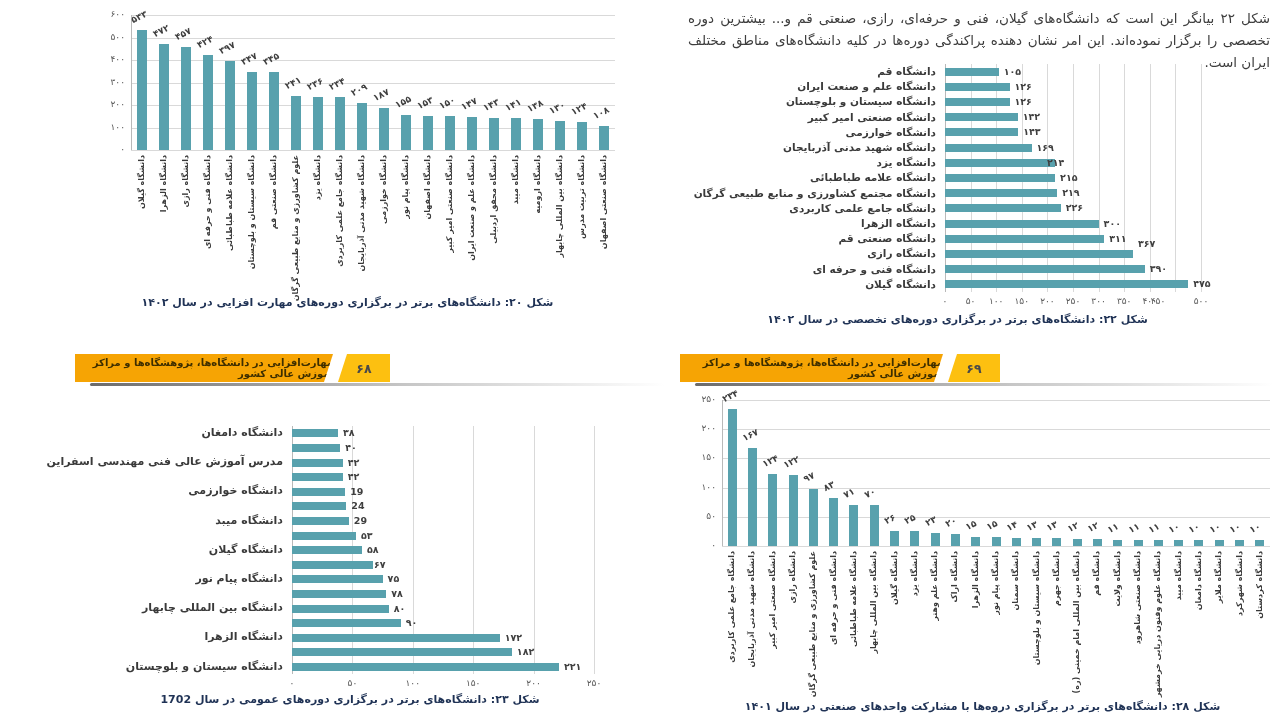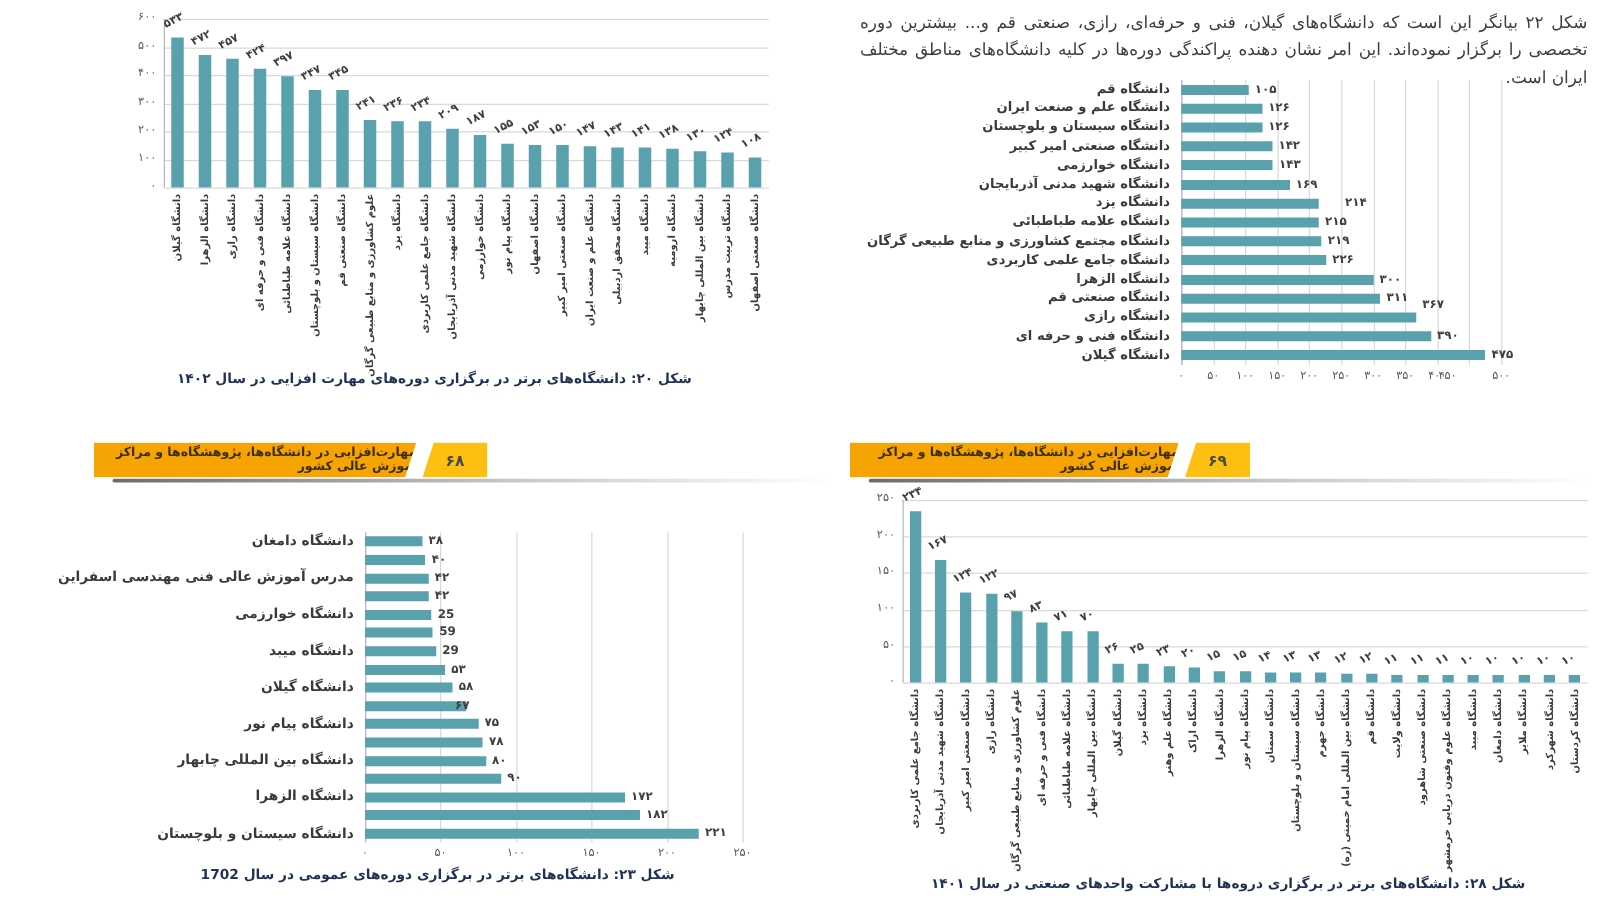--- a/index.html
+++ b/index.html
@@ -174,7 +174,7 @@
       <div class="hval" style="left: 346.528px; top: 83.6px;">۱۶۹</div>
       <div class="hcat" style="left: 0px; top: 82px; width: 246px; height: 15.2px; line-height: 15.2px; font-size: 10.5px;">دانشگاه شهید مدنی آذربایجان</div>
       <div class="bar" style="left: 255px; top: 100.8px; width: 109.568px; height: 8px;"></div>
-      <div class="hval" style="left: 386px; top: 98.8px;">۲۱۴</div>
+      <div class="hval" style="left: 357px; top: 98.8px;">۲۱۴</div>
       <div class="hcat" style="left: 0px; top: 97.2px; width: 246px; height: 15.2px; line-height: 15.2px; font-size: 10.5px;">دانشگاه یزد</div>
       <div class="bar" style="left: 255px; top: 116px; width: 110.08px; height: 8px;"></div>
       <div class="hval" style="left: 370.08px; top: 114px;">۲۱۵</div>

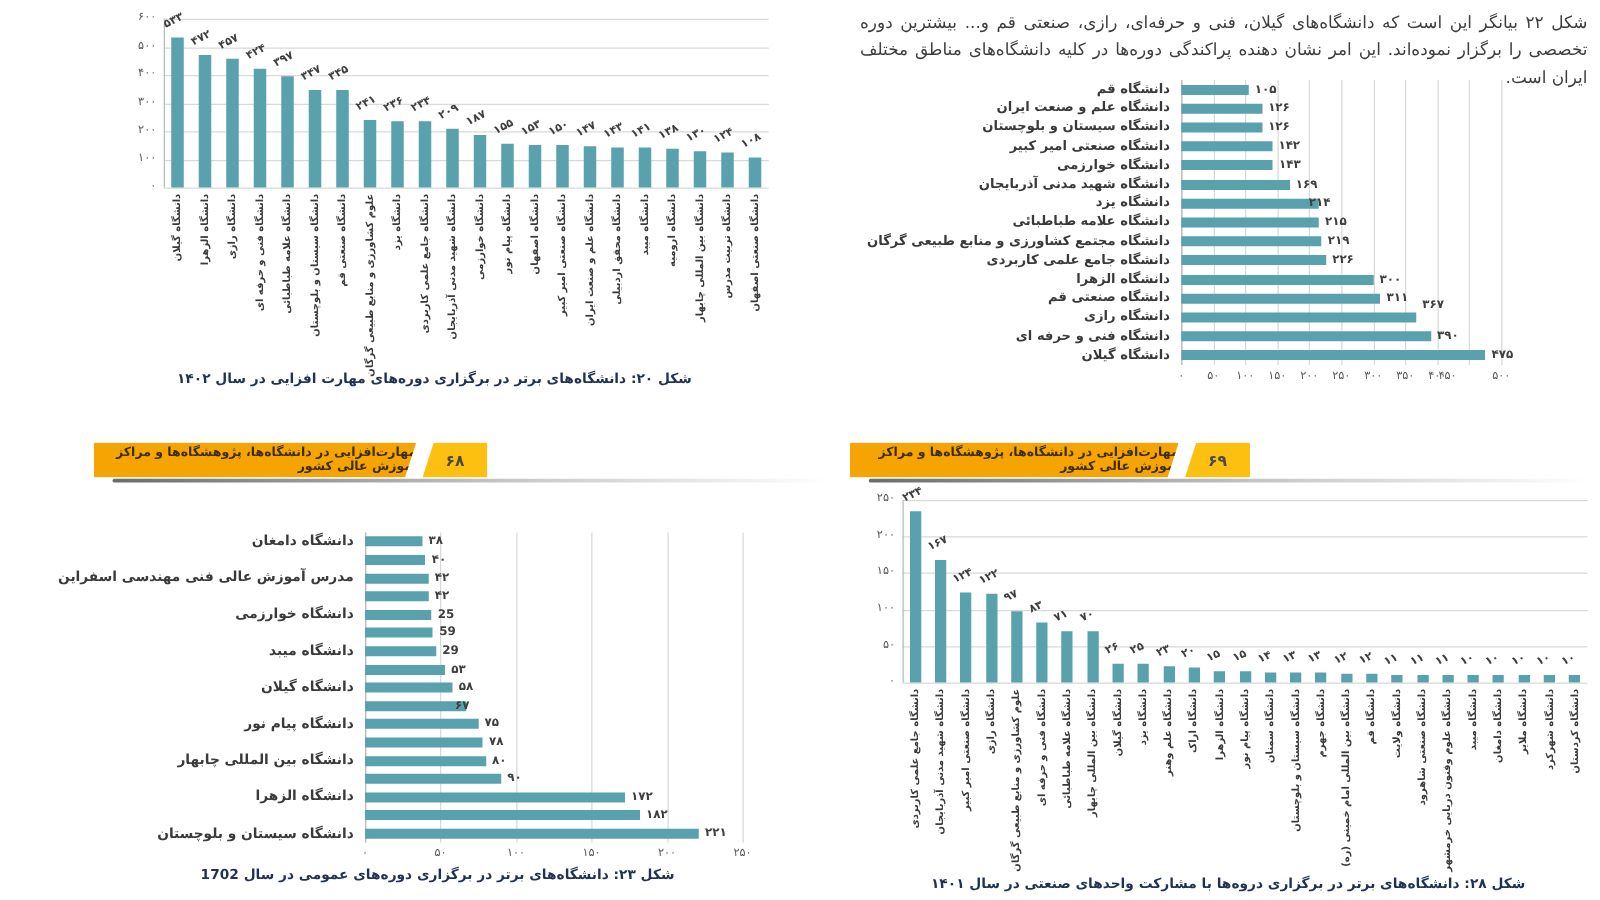--- a/index.html
+++ b/index.html
@@ -201,6 +201,7 @@
       <div class="hval" style="left: 503.2px; top: 220.4px;">۴۷۵</div>
       <div class="hcat" style="left: 0px; top: 218.8px; width: 246px; height: 15.2px; line-height: 15.2px; font-size: 10.5px;">دانشگاه گیلان</div>
     </div>
+  <div class="caption" style="left:690px; top:313px; width:535px;">شکل ۲۲: دانشگاه‌های برتر در برگزاری دوره‌های تخصصی در سال ۱۴۰۲</div>
 
   <div class="banner" style="left:75px; top:354px; width:315px;">
     <div class="banner-band">مهارت‌افزایی در دانشگاه‌ها، پژوهشگاه‌ها و مراکز آموزش عالی کشور</div>

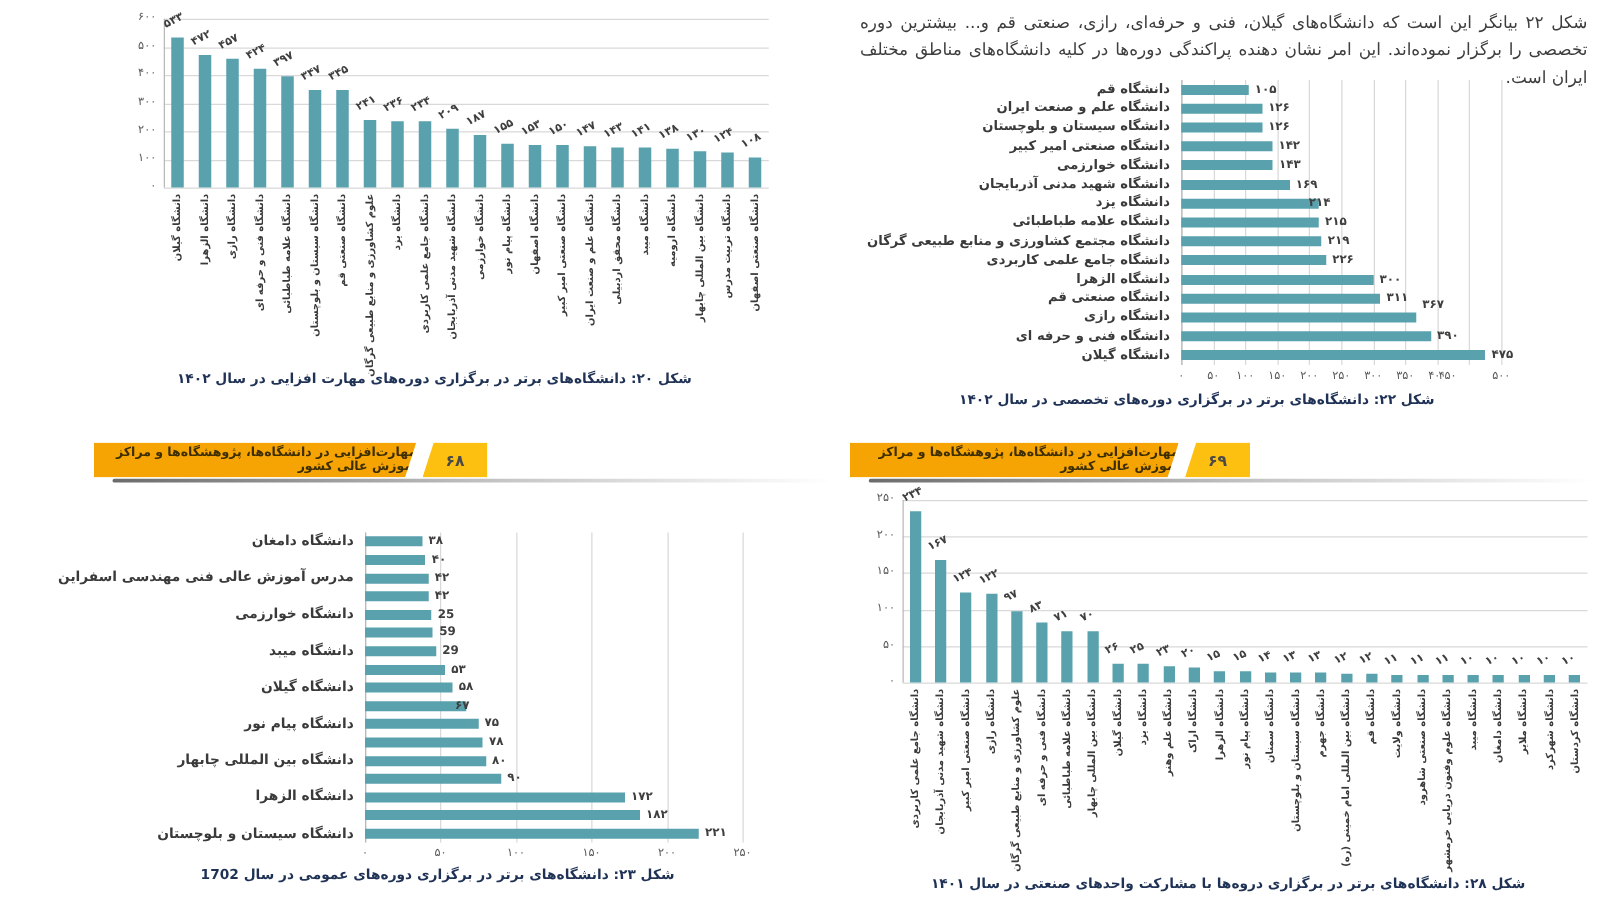--- a/index.html
+++ b/index.html
@@ -240,7 +240,7 @@
       <div class="bar" style="left: 197px; top: 55.1px; width: 50.736px; height: 8px;"></div>
       <div class="hval" style="left: 252.736px; top: 53.1px;">۴۲</div>
       <div class="bar" style="left: 197px; top: 69.7px; width: 53.152px; height: 8px;"></div>
-      <div class="hval" style="left: 255.152px; top: 67.7px;">25</div>
+      <div class="hval" style="left: 255.152px; top: 67.7px;">19</div>
       <div class="hcat" style="left: 0px; top: 66.4px; width: 188px; height: 14.6px; line-height: 14.6px; font-size: 11px;">دانشگاه خوارزمی</div>
       <div class="bar" style="left: 197px; top: 84.3px; width: 54.36px; height: 8px;"></div>
       <div class="hval" style="left: 256.36px; top: 82.3px;">59</div>

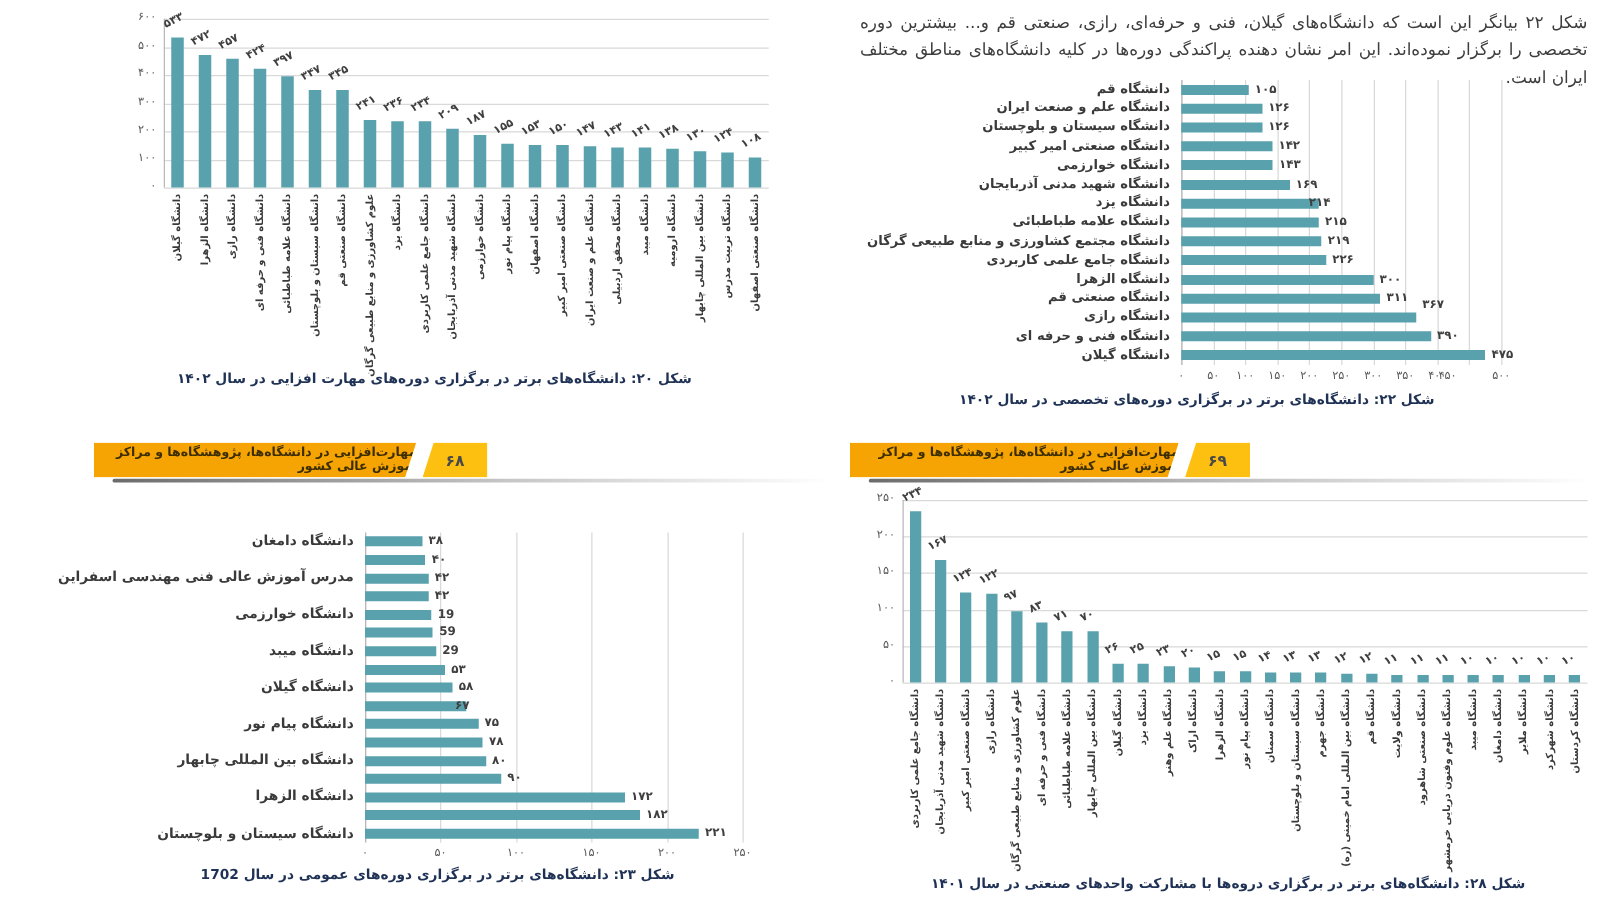--- a/index.html
+++ b/index.html
@@ -243,7 +243,7 @@
       <div class="hval" style="left: 255.152px; top: 67.7px;">19</div>
       <div class="hcat" style="left: 0px; top: 66.4px; width: 188px; height: 14.6px; line-height: 14.6px; font-size: 11px;">دانشگاه خوارزمی</div>
       <div class="bar" style="left: 197px; top: 84.3px; width: 54.36px; height: 8px;"></div>
-      <div class="hval" style="left: 256.36px; top: 82.3px;">59</div>
+      <div class="hval" style="left: 256.36px; top: 82.3px;">24</div>
       <div class="bar" style="left: 197px; top: 98.9px; width: 56.776px; height: 8px;"></div>
       <div class="hval" style="left: 258.776px; top: 96.9px;">29</div>
       <div class="hcat" style="left: 0px; top: 95.6px; width: 188px; height: 14.6px; line-height: 14.6px; font-size: 11px;">دانشگاه میبد</div>

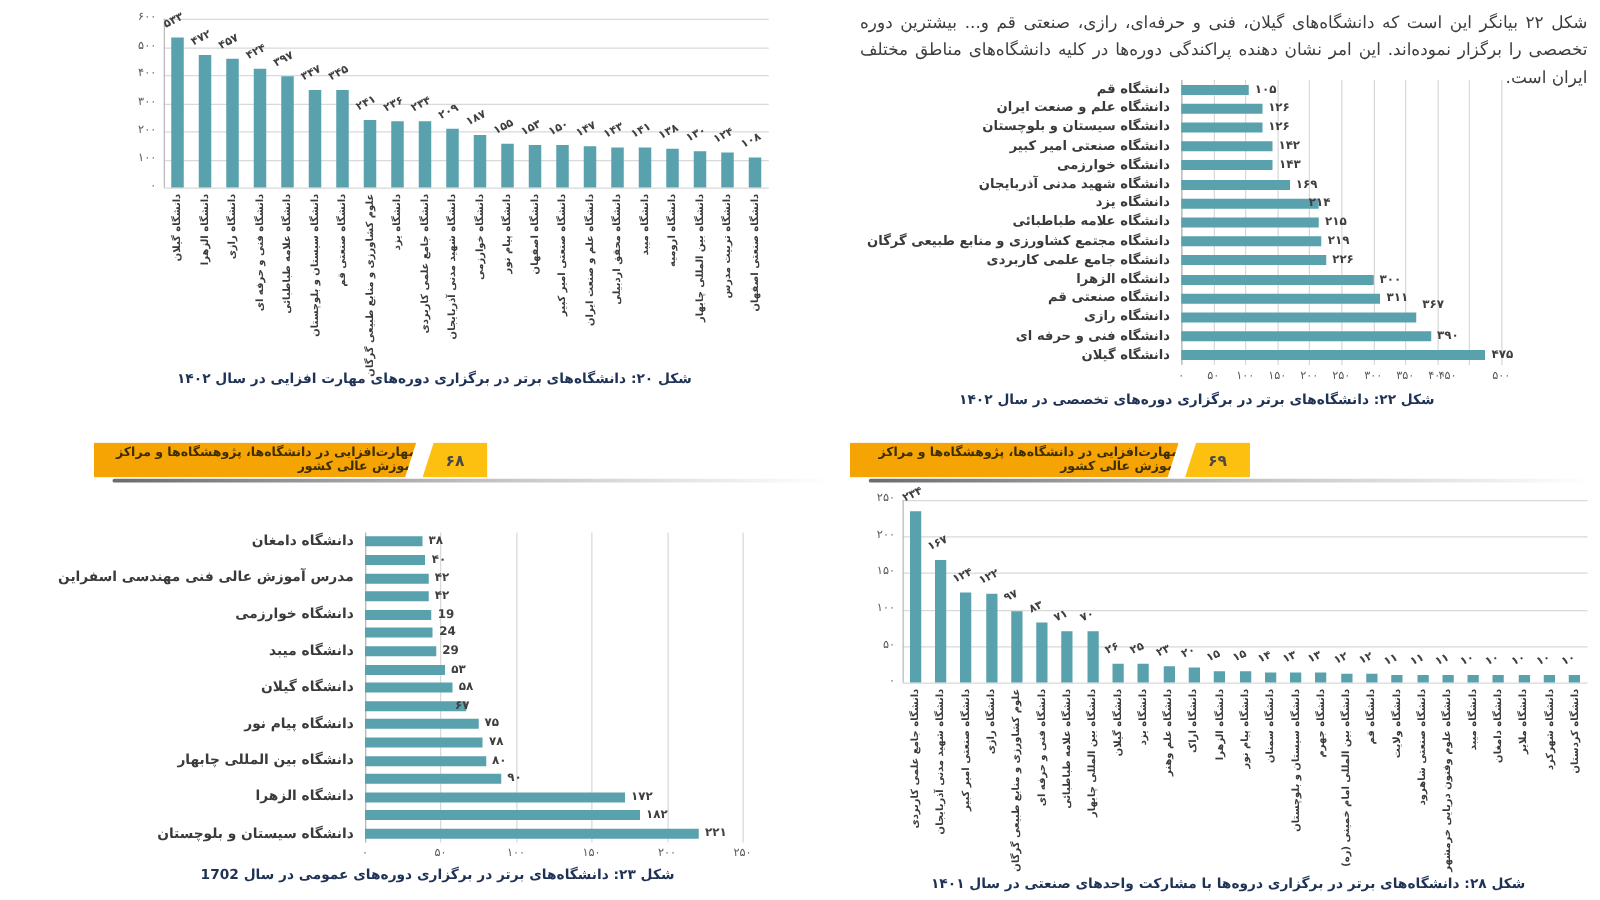--- a/index.html
+++ b/index.html
@@ -253,7 +253,7 @@
       <div class="hval" style="left: 272.064px; top: 126.1px;">۵۸</div>
       <div class="hcat" style="left: 0px; top: 124.8px; width: 188px; height: 14.6px; line-height: 14.6px; font-size: 11px;">دانشگاه گیلان</div>
       <div class="bar" style="left: 197px; top: 142.7px; width: 80.936px; height: 8px;"></div>
-      <div class="hval" style="left: 269px; top: 140.7px;">۶۷</div>
+      <div class="hval" style="left: 279px; top: 140.7px;">۶۷</div>
       <div class="bar" style="left: 197px; top: 157.3px; width: 90.6px; height: 8px;"></div>
       <div class="hval" style="left: 292.6px; top: 155.3px;">۷۵</div>
       <div class="hcat" style="left: 0px; top: 154px; width: 188px; height: 14.6px; line-height: 14.6px; font-size: 11px;">دانشگاه پیام نور</div>

